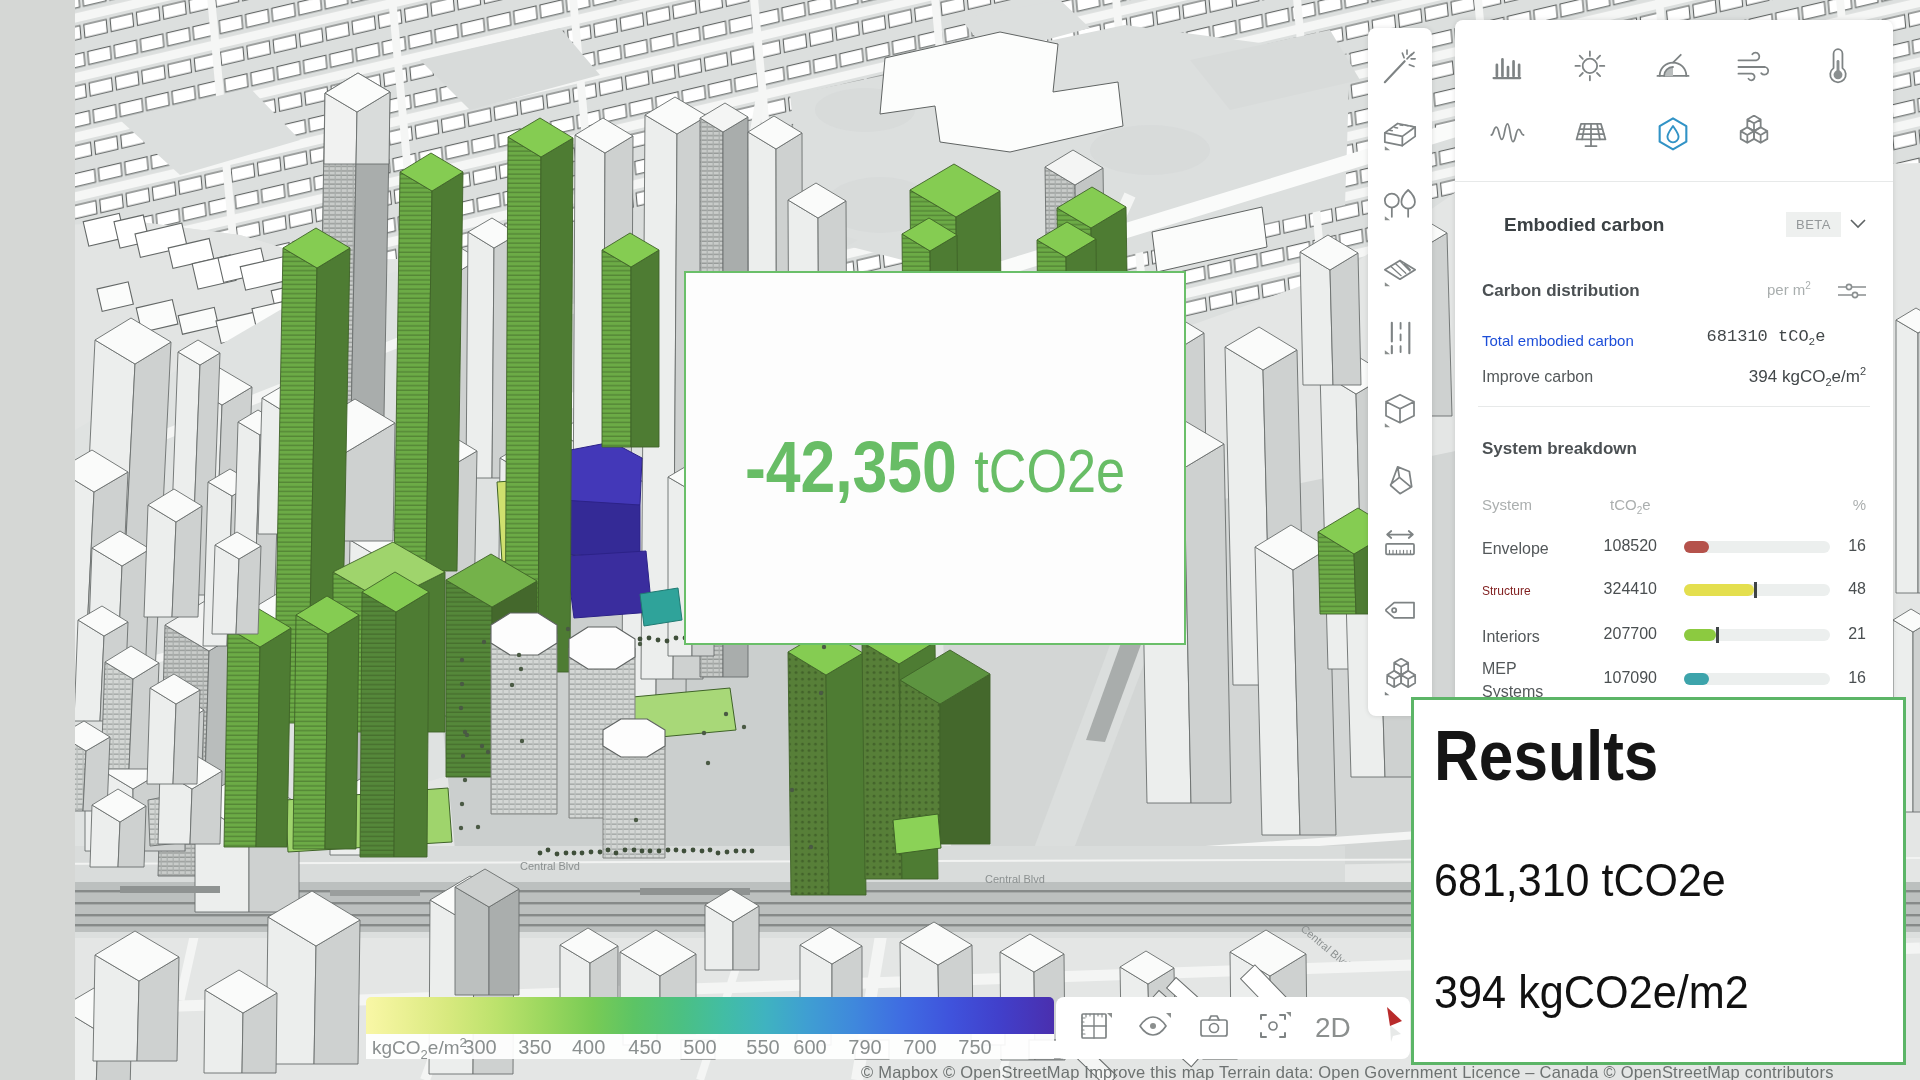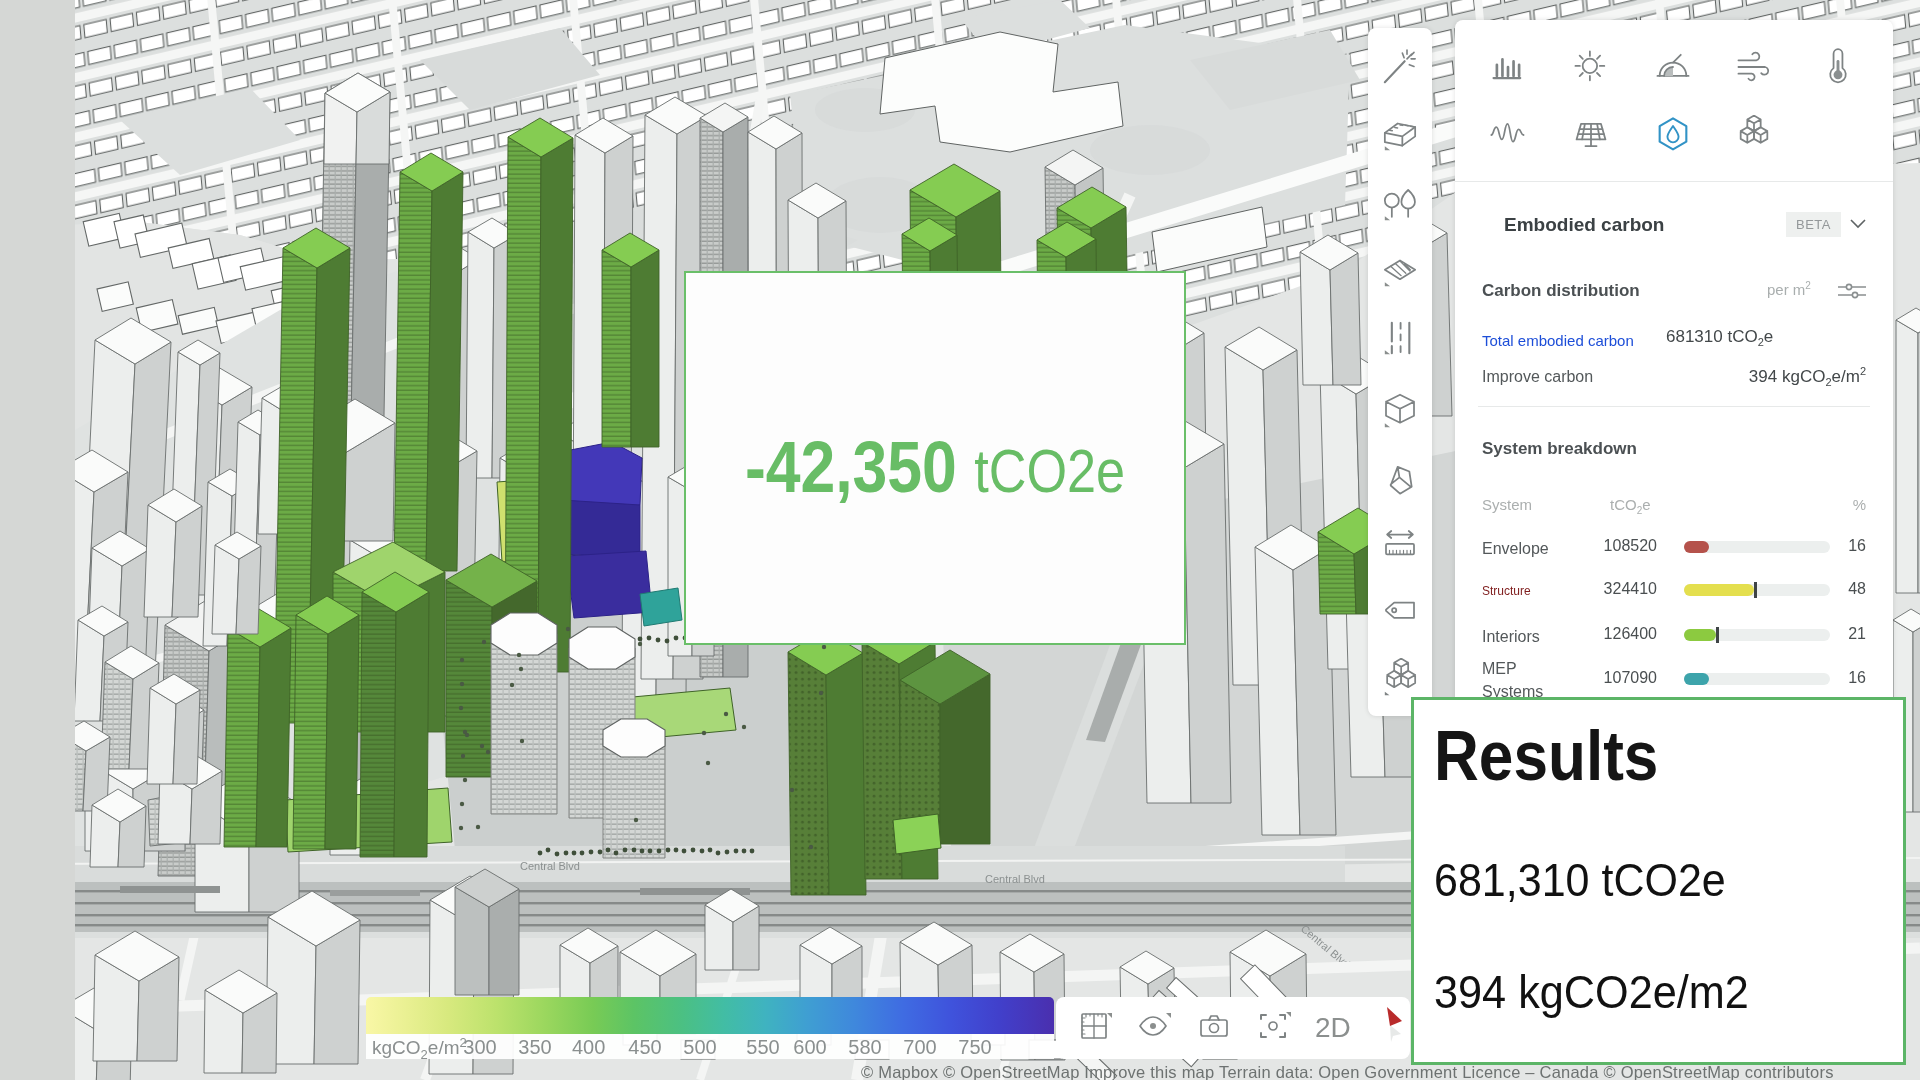--- a/index.html
+++ b/index.html
@@ -660,7 +660,7 @@
     <circle cx="19" cy="13" r="2.6"></circle>
   </svg>
 <div class="abs" style="left:1482px;top:332px;font-size:15px;color:#1d4ed8;">Total embodied carbon</div>
-<div class="abs" style="left:1666px;top:327px;width:200px;font-size:17px;color:#43484a;text-align:left;">681310 tCO<sub style="font-size:11px">2</sub>e</div>
+<div class="abs" style="left:1666px;top:327px;width:200px;font-size:17px;color:#43484a;text-align:center;font-family:Liberation Mono, monospace;">681310 tCO<sub style="font-size:11px">2</sub>e</div>
 <div class="abs" style="left:1482px;top:368px;font-size:16px;color:#53585a;">Improve carbon</div>
 <div class="abs" style="left:1666px;top:367px;width:200px;font-size:17px;color:#43484a;text-align:right;">394 kgCO<sub style="font-size:11px">2</sub>e/m<sup style="font-size:11px">2</sup></div>
 <div class="abs" style="left:1478px;top:406px;width:392px;height:1px;background:#e7e9e9;"></div>

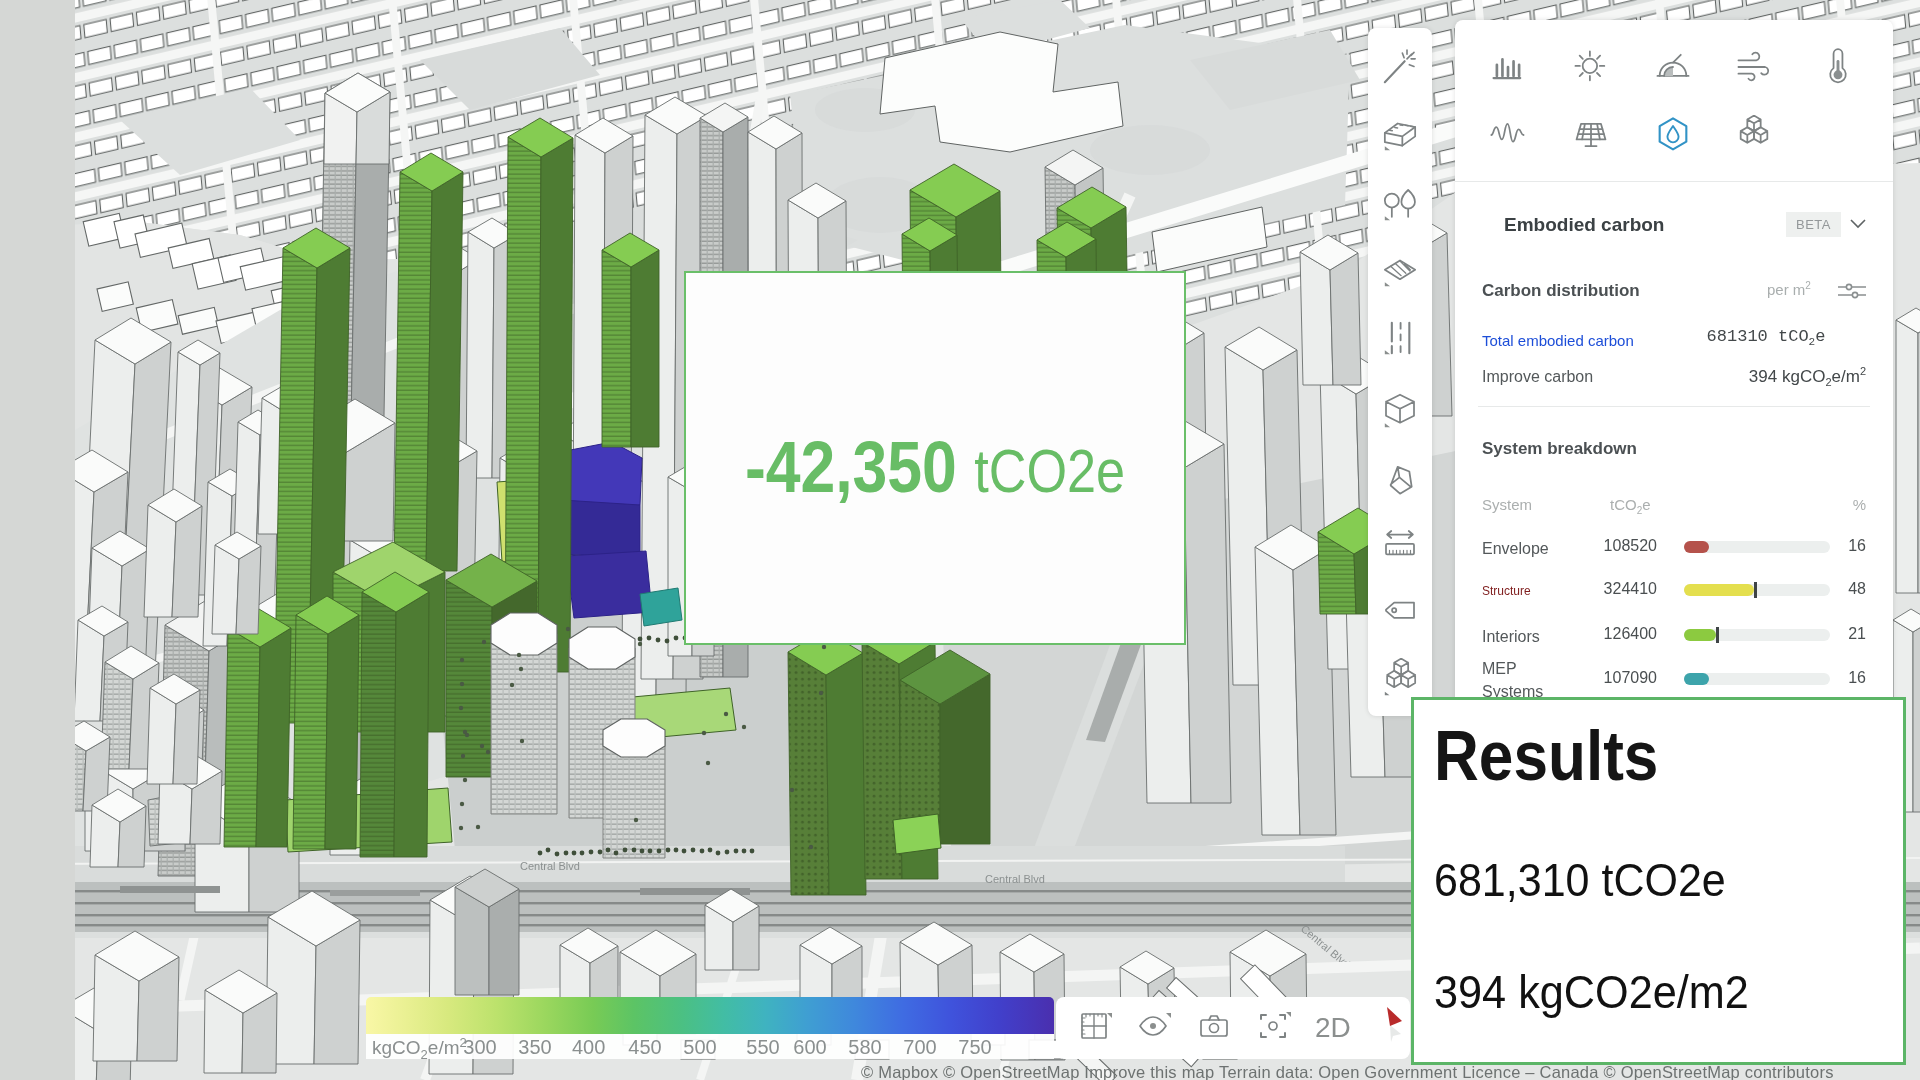--- a/index.html
+++ b/index.html
@@ -680,7 +680,7 @@
 <div class="abs" style="left:1754px;top:582px;width:2.5px;height:16px;background:#3f4446;"></div>
 <div class="abs" style="left:1830px;top:580px;width:36px;font-size:16px;color:#4a4f51;text-align:right;">48</div>
 <div class="abs" style="left:1482px;top:625px;font-size:16px;color:#53585a;line-height:23px;">Interiors</div>
-<div class="abs" style="left:1557px;top:625px;width:100px;font-size:16px;color:#4a4f51;text-align:right;">126400</div>
+<div class="abs" style="left:1557px;top:625px;width:100px;font-size:16px;color:#4a4f51;text-align:right;">207700</div>
 <div class="abs" style="left:1684px;top:629px;width:146px;height:12px;background:#ecefee;border-radius:6px;"></div>
 <div class="abs" style="left:1684px;top:629px;width:32px;height:12px;background:#8cca40;border-radius:6px;"></div>
 <div class="abs" style="left:1716px;top:627px;width:2.5px;height:16px;background:#3f4446;"></div>

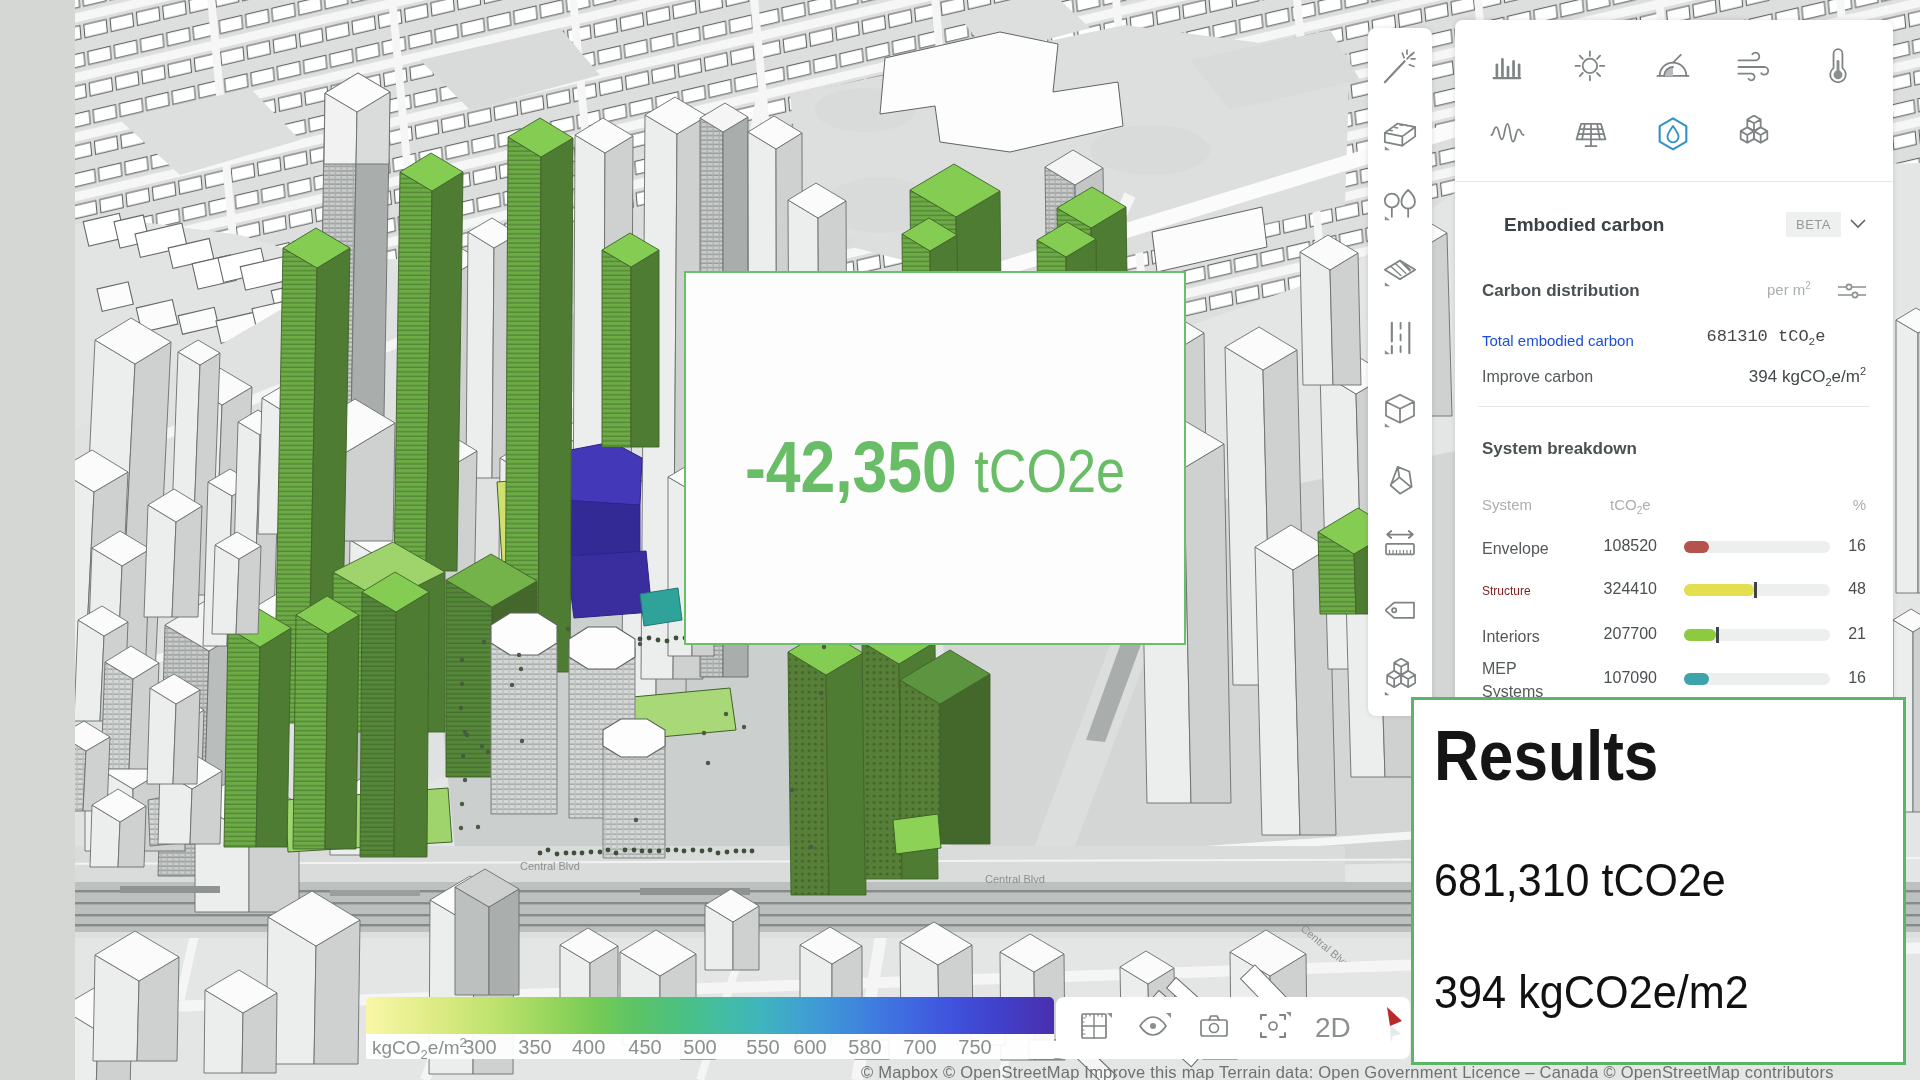--- a/index.html
+++ b/index.html
@@ -702,7 +702,7 @@
 <div class="abs" style="left:682px;top:1036px;width:36px;text-align:center;font-size:20px;color:#8a8f8f;">500</div>
 <div class="abs" style="left:737px;top:1036px;width:36px;text-align:center;font-size:20px;color:#8a8f8f;margin-left:8px;">550</div>
 <div class="abs" style="left:792px;top:1036px;width:36px;text-align:center;font-size:20px;color:#8a8f8f;">600</div>
-<div class="abs" style="left:847px;top:1036px;width:36px;text-align:center;font-size:20px;color:#8a8f8f;">580</div>
+<div class="abs" style="left:847px;top:1036px;width:36px;text-align:center;font-size:20px;color:#8a8f8f;">790</div>
 <div class="abs" style="left:902px;top:1036px;width:36px;text-align:center;font-size:20px;color:#8a8f8f;">700</div>
 <div class="abs" style="left:957px;top:1036px;width:36px;text-align:center;font-size:20px;color:#8a8f8f;">750</div>
 <div class="abs" style="left:1056px;top:997px;width:354px;height:62px;background:#fff;border-radius:8px;"></div>

